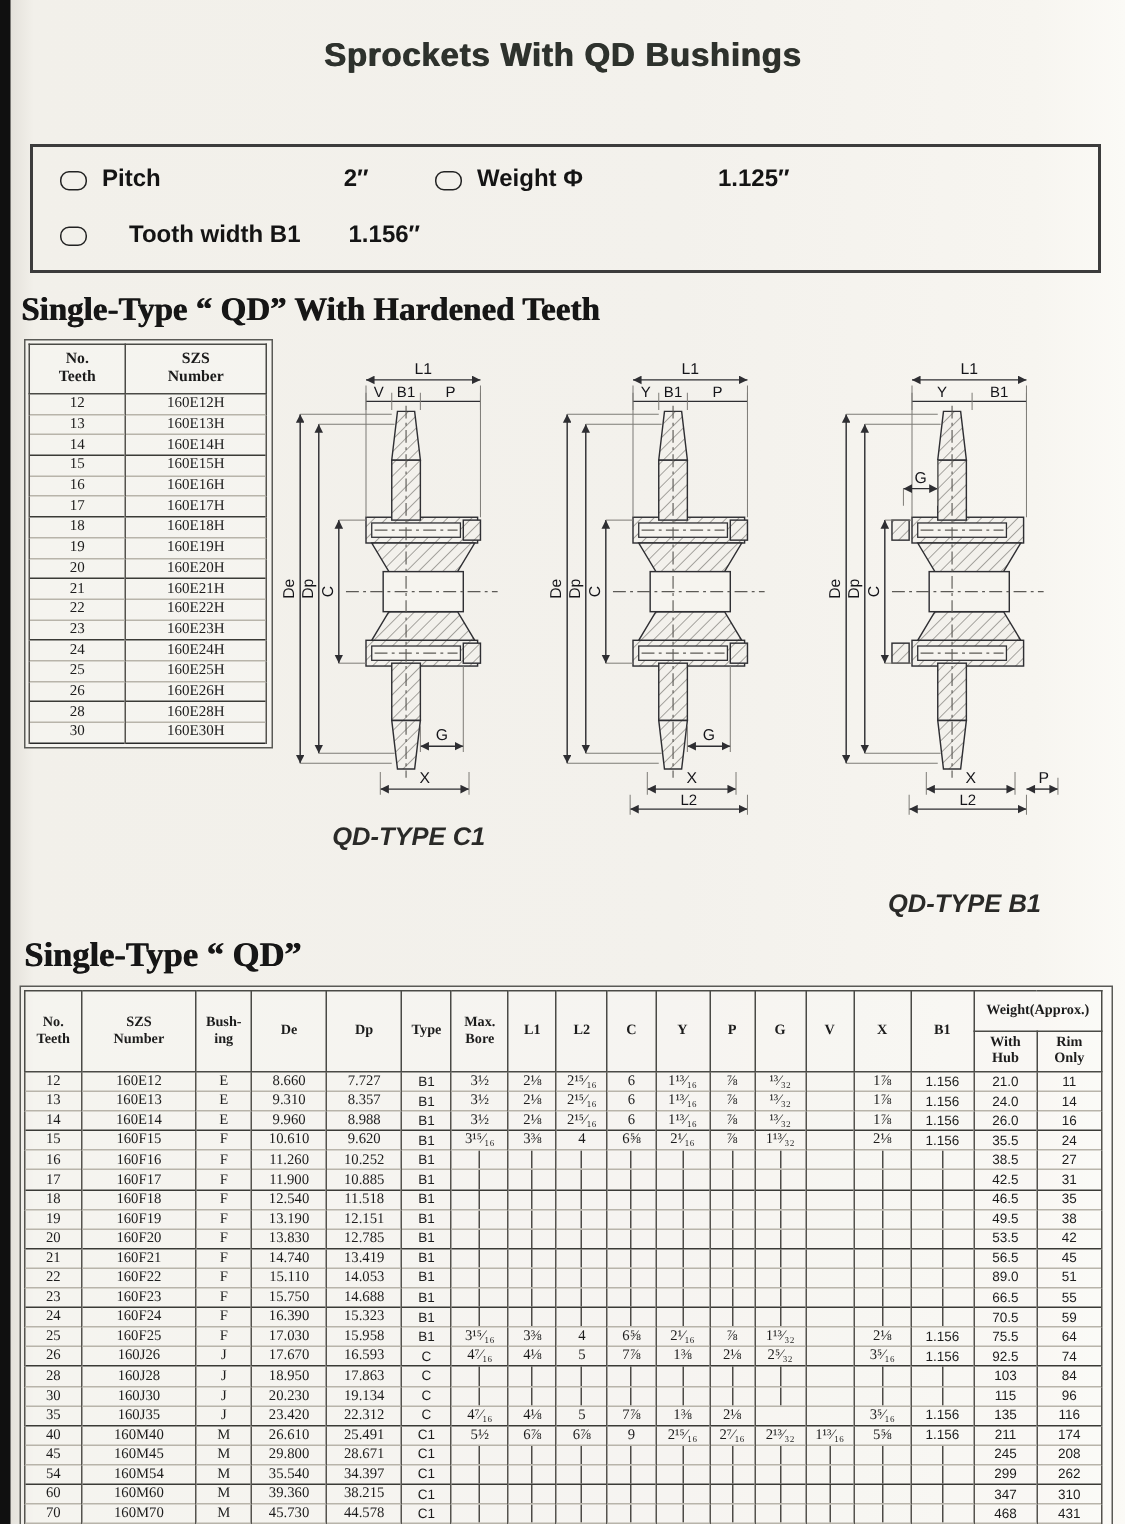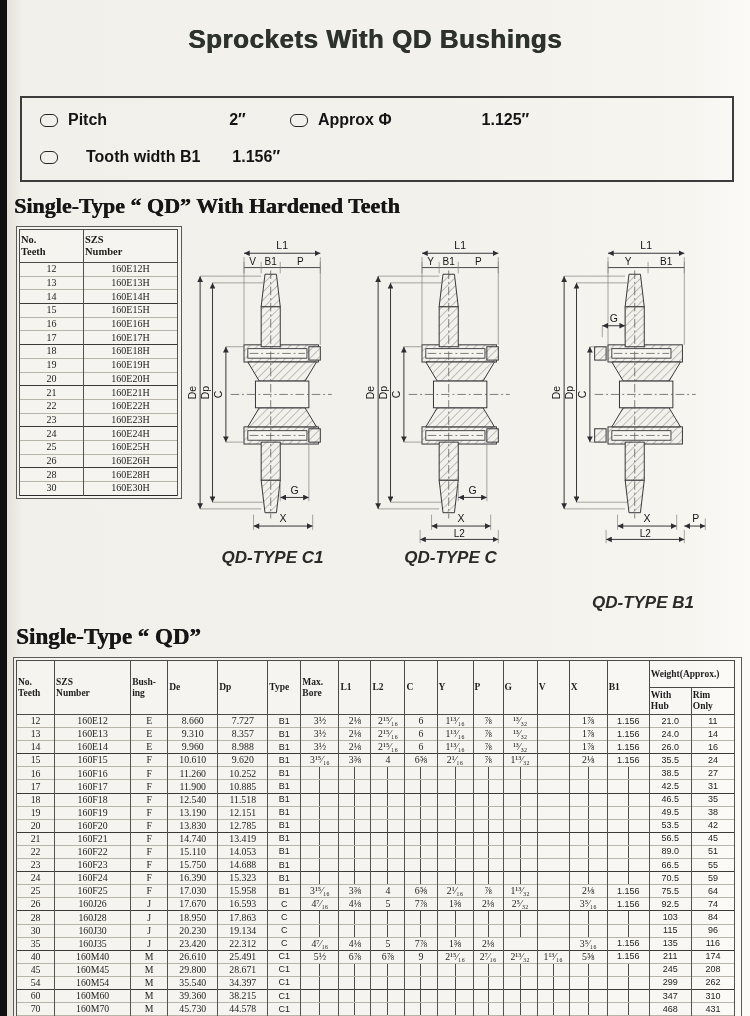--- a/index.html
+++ b/index.html
@@ -10,7 +10,7 @@
 
   
   #page-title{position:absolute;left:0;top:24px;width:100%;text-align:center;
-    font-family:"Liberation Sans",sans-serif;font-weight:bold;font-size:26px;color:#2e322d;
+    font-family:"Liberation Sans",sans-serif;font-weight:bold;font-size:22px;color:#2e322d;
     letter-spacing:.5px;text-shadow:.7px 0 0 #2e322d;}
 
   

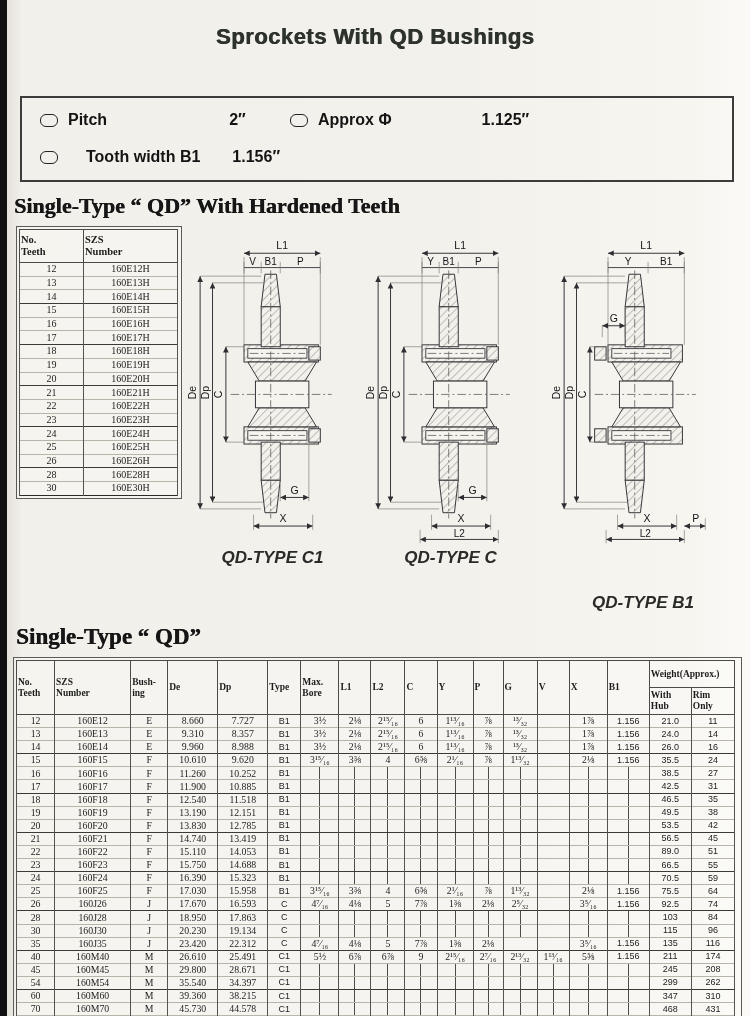--- a/index.html
+++ b/index.html
@@ -76,7 +76,7 @@
     </div>
     <div class="spec-item" style="left:268px;top:13px;">
       <span class="chk"></span>
-      <span style="font-weight:600;">Approx Φ</span>
+      <span style="font-weight:600;">Weight Φ</span>
       <span class="spec-val" style="margin-left:80px;">1.125″</span>
     </div>
     <div class="spec-item" style="left:18px;top:50px;gap:28px;">

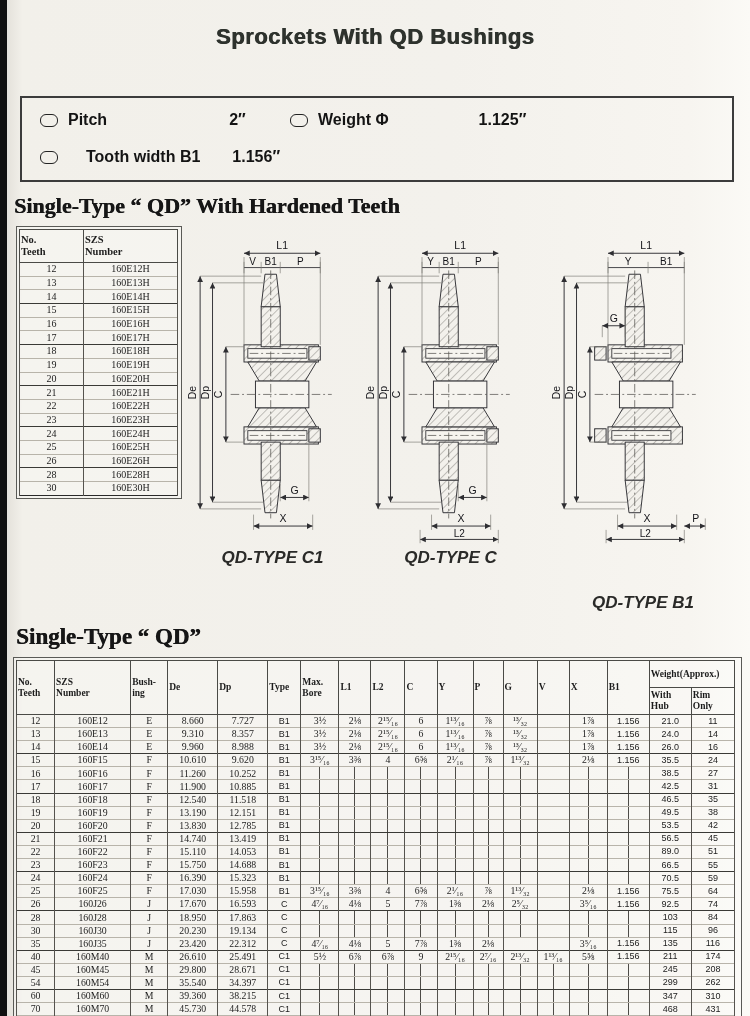--- a/index.html
+++ b/index.html
@@ -29,7 +29,7 @@
   
   .tbl-wrap{position:absolute;border:1px solid #5a5a56;padding:2px;background:rgba(255,255,255,.25);}
   .tbl-wrap table{border-collapse:collapse;table-layout:fixed;border:1.6px solid #2a2a2a;}
-  .tbl-wrap th{font-weight:bold;white-space:pre-line;line-height:1.12;text-align:left;vertical-align:middle;
+  .tbl-wrap th{font-weight:bold;white-space:pre-line;line-height:1.12;text-align:center;vertical-align:middle;
     border:1px solid #4a4a46;}
   .tbl-wrap td{text-align:center;vertical-align:middle;padding:0;border-left:1px solid #55534e;border-right:1px solid #55534e;}
   tbody tr td{border-top:.6px solid #b8b4aa;}

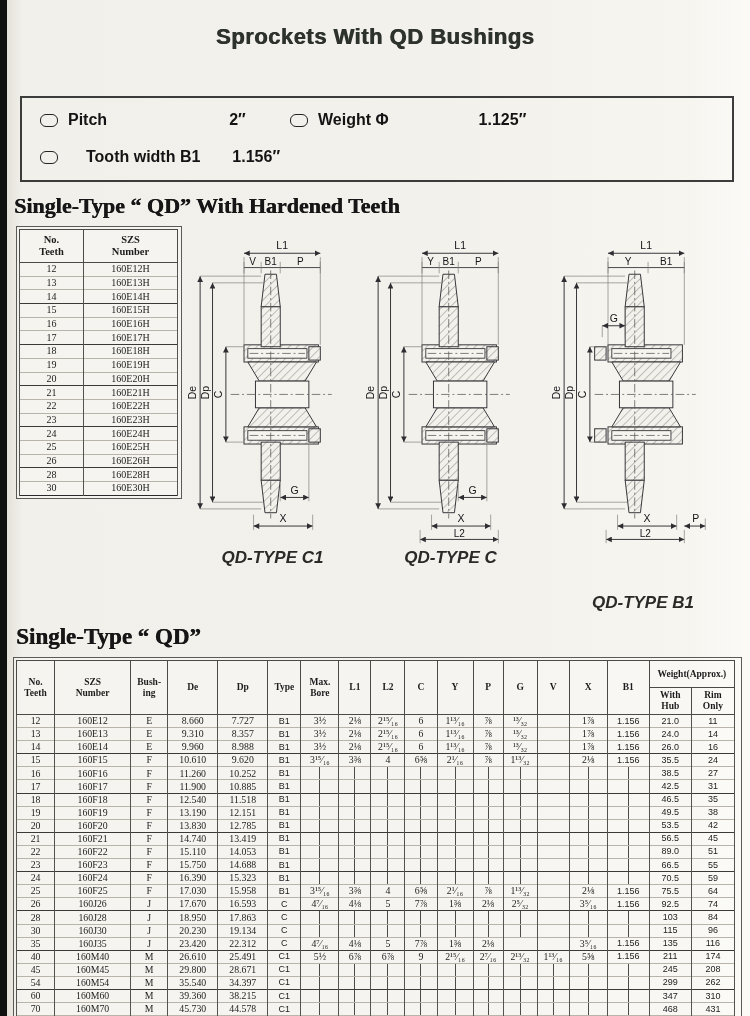--- a/index.html
+++ b/index.html
@@ -375,7 +375,6 @@
       </svg></div>
 
   <div class="diag-caption" id="cap-0">QD-TYPE C1</div>
-  <div class="diag-caption" id="cap-1">QD-TYPE C</div>
   <div class="diag-caption" id="cap-2">QD-TYPE B1</div>
 
   <div id="head-qd" class="sec-head">Single-Type “ QD”</div>

